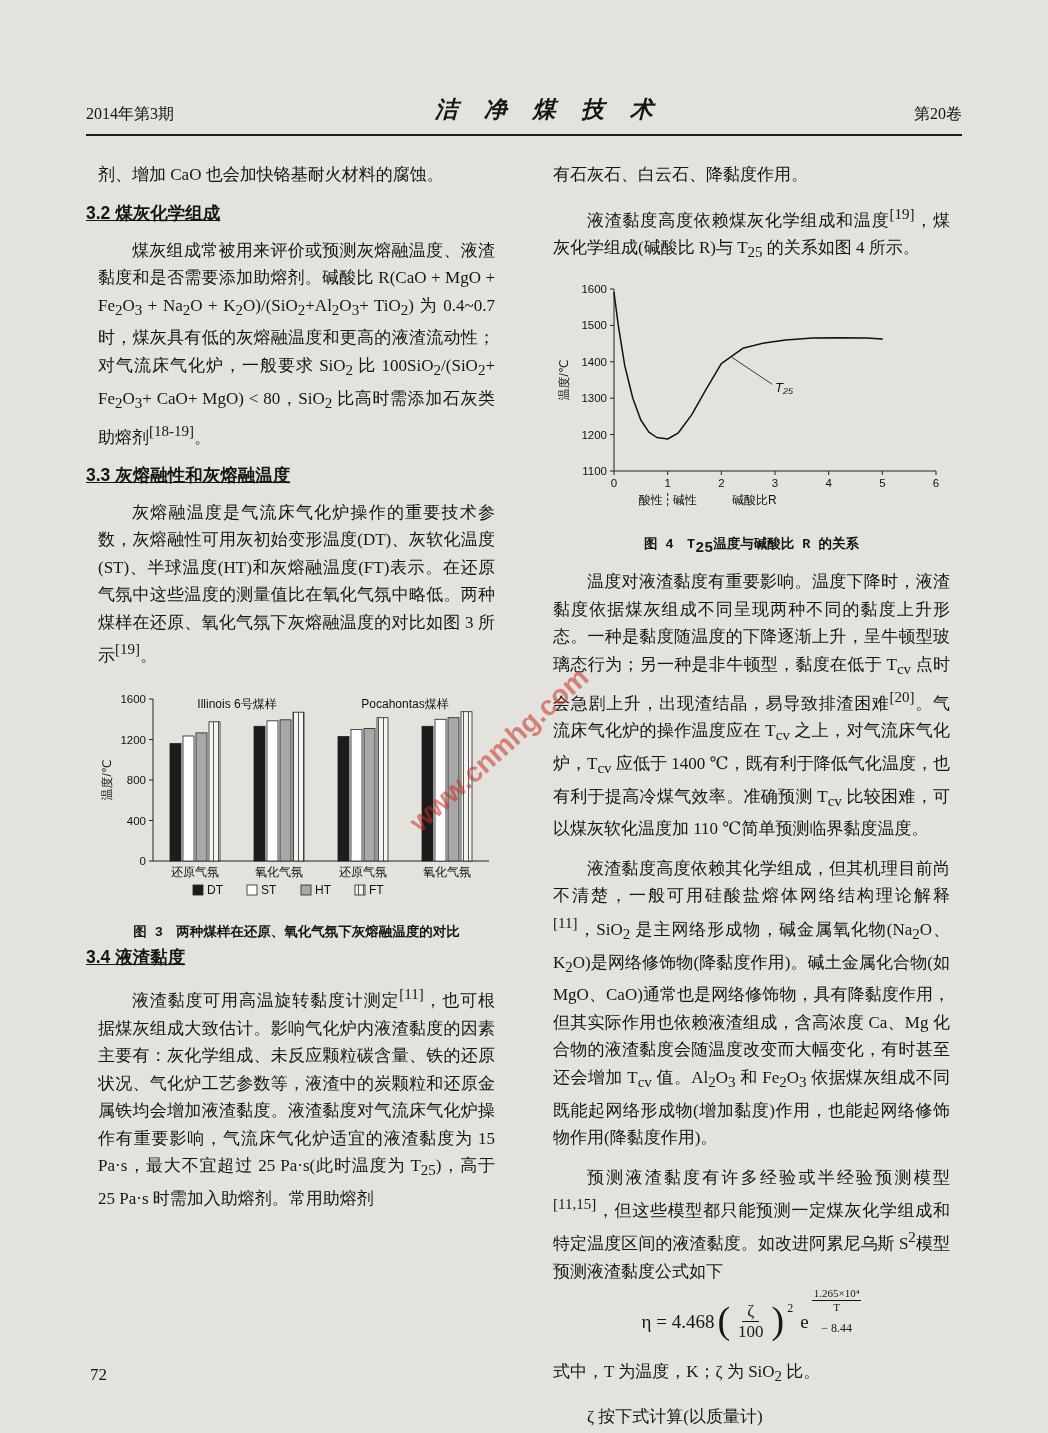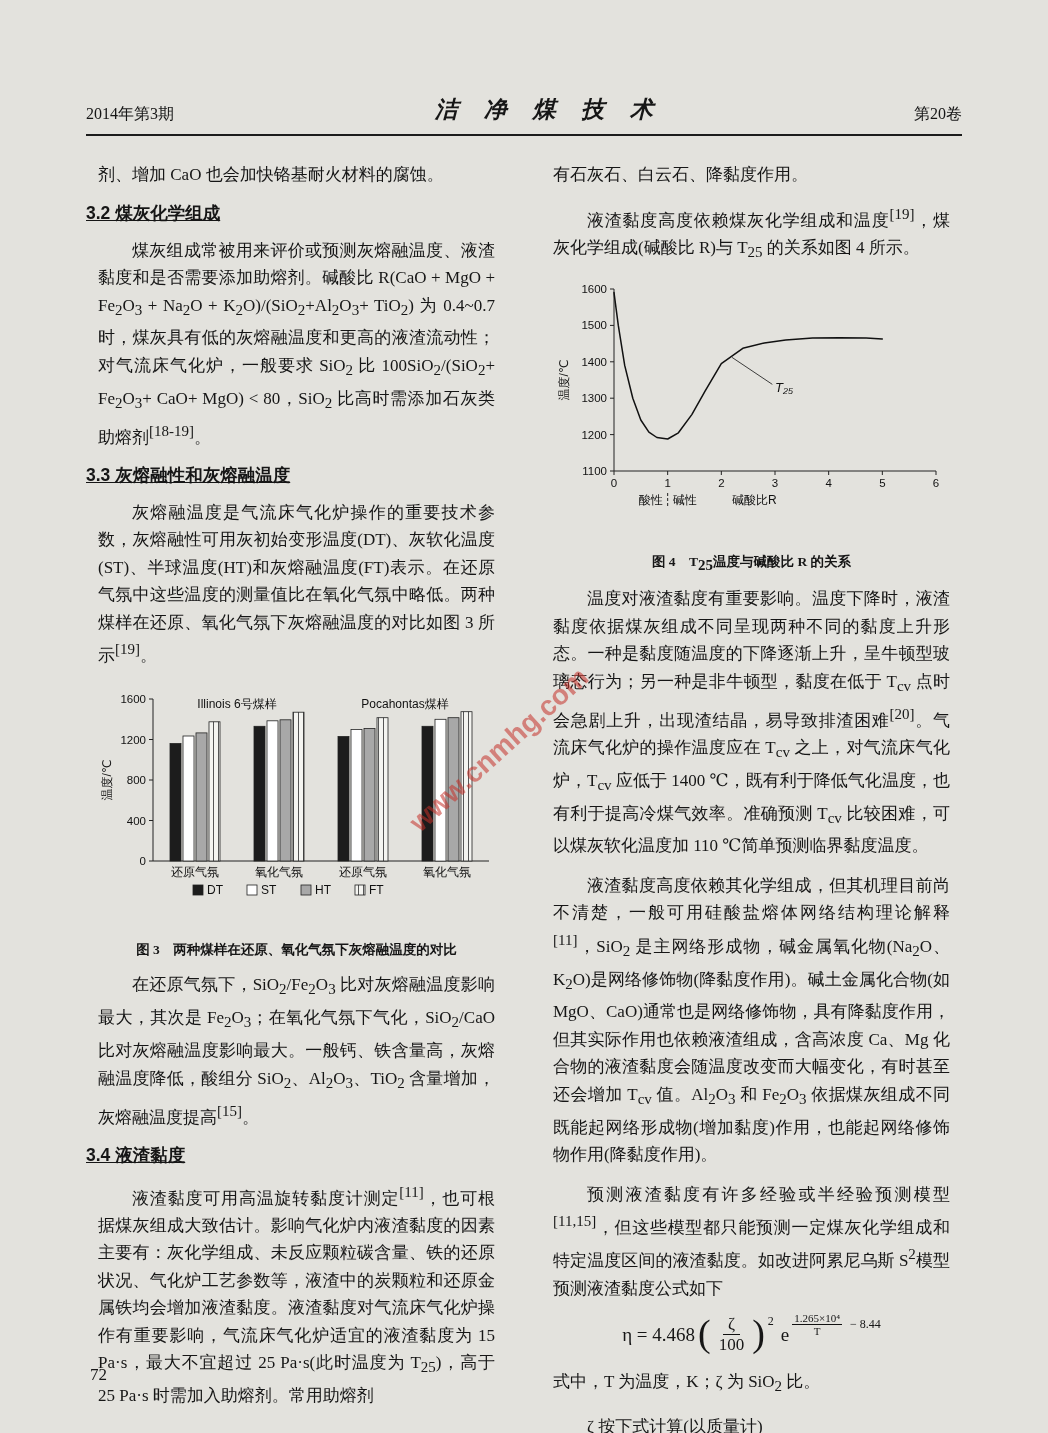--- a/index.html
+++ b/index.html
@@ -37,8 +37,8 @@
   
   figure { margin:6px 0 4px; text-align:center; }
   figcaption {
-    margin-top:20px; font-size:13.5px; font-weight:bold;
-    font-family:Liberation Serif, serif;
+    margin-top:2px; font-size:13.5px; font-weight:bold;
+    font-family:Liberation Mono, monospace;
   }
   svg text { font-family:"Liberation Sans","DejaVu Sans",sans-serif; }
   

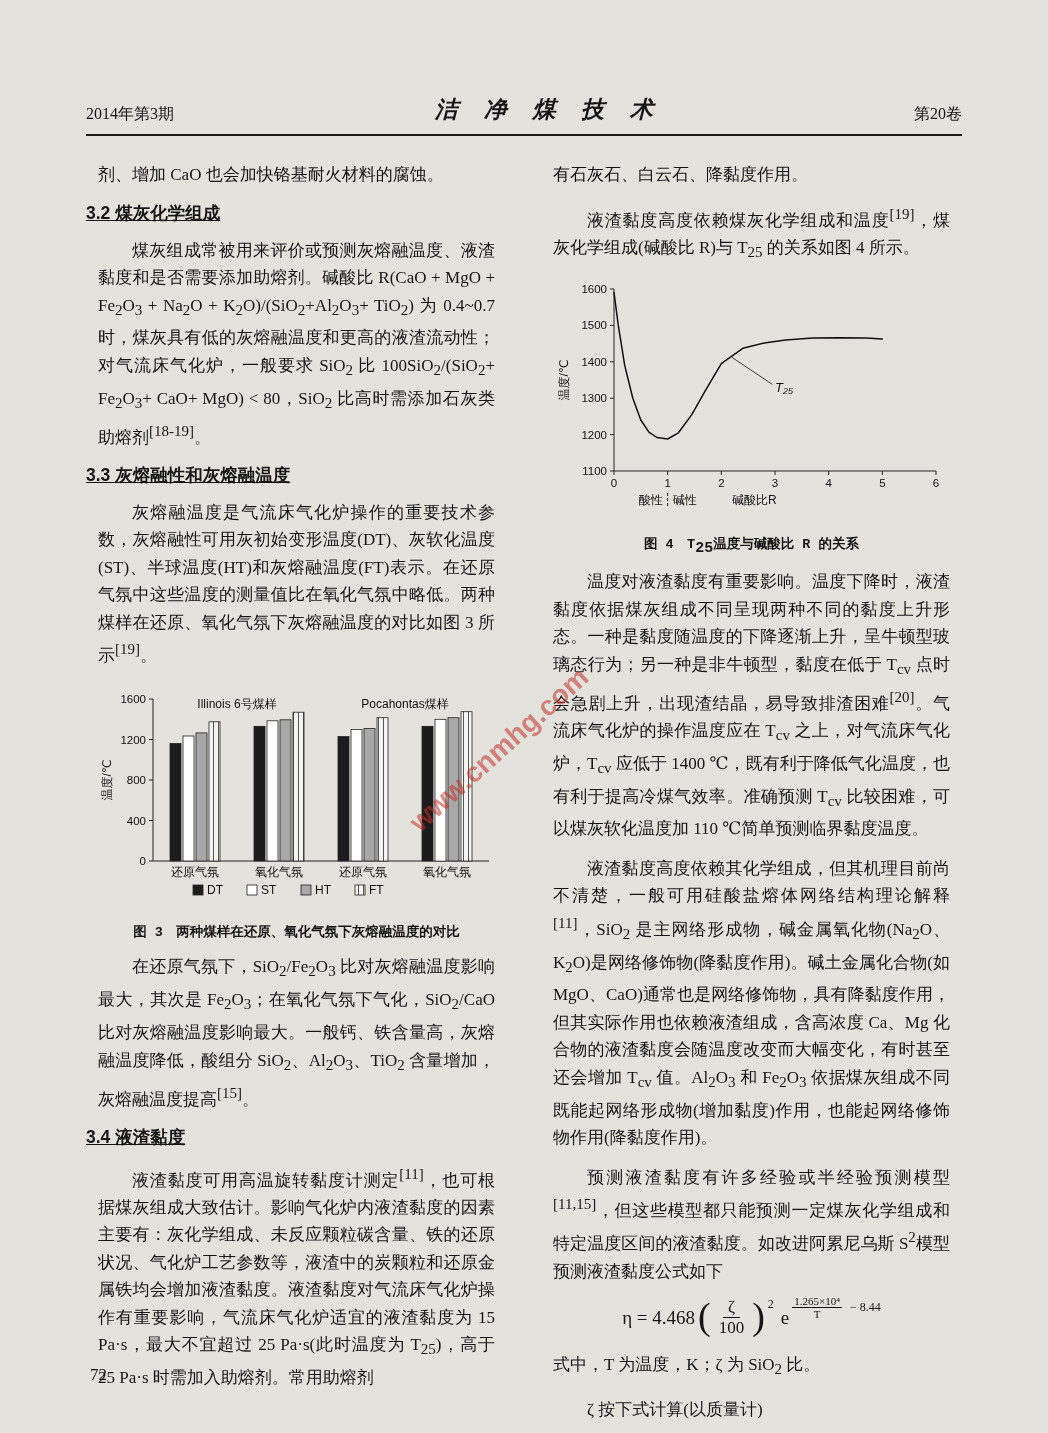--- a/index.html
+++ b/index.html
@@ -140,7 +140,6 @@
           </svg>
         <figcaption>图 3　两种煤样在还原、氧化气氛下灰熔融温度的对比</figcaption>
       </figure>
-      <p>在还原气氛下，SiO<sub>2</sub>/Fe<sub>2</sub>O<sub>3</sub> 比对灰熔融温度影响最大，其次是 Fe<sub>2</sub>O<sub>3</sub>；在氧化气氛下气化，SiO<sub>2</sub>/CaO 比对灰熔融温度影响最大。一般钙、铁含量高，灰熔融温度降低，酸组分 SiO<sub>2</sub>、Al<sub>2</sub>O<sub>3</sub>、TiO<sub>2</sub> 含量增加，灰熔融温度提高<sup>[15]</sup>。</p>
       <h3>3.4  液渣黏度</h3>
       <p>液渣黏度可用高温旋转黏度计测定<sup>[11]</sup>，也可根据煤灰组成大致估计。影响气化炉内液渣黏度的因素主要有：灰化学组成、未反应颗粒碳含量、铁的还原状况、气化炉工艺参数等，液渣中的炭颗粒和还原金属铁均会增加液渣黏度。液渣黏度对气流床气化炉操作有重要影响，气流床气化炉适宜的液渣黏度为 15 Pa·s，最大不宜超过 25 Pa·s(此时温度为 T<sub>25</sub>)，高于 25 Pa·s 时需加入助熔剂。常用助熔剂</p>
     </div>

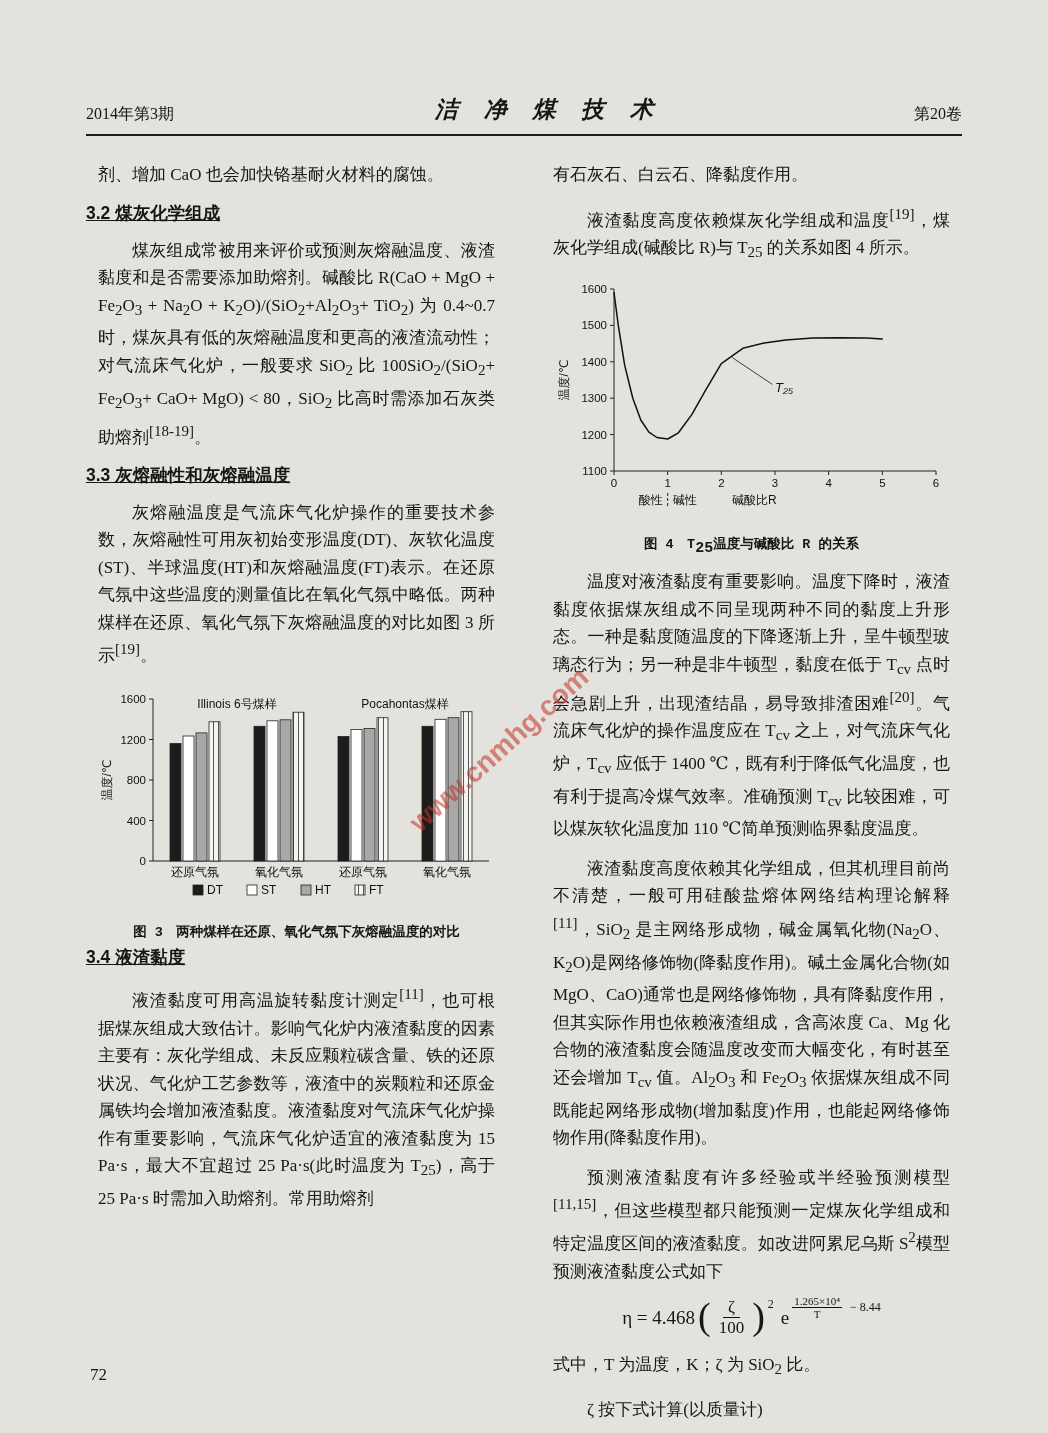--- a/index.html
+++ b/index.html
@@ -52,7 +52,7 @@
   .bigparen { font-size:38px; font-weight:300; line-height:0.9; transform:translateY(-2px); }
   .sq { display:inline-block; font-size:12px; transform:translateY(-13px); }
   .ebase { margin-left:4px; }
-  .exp { display:inline-flex; align-items:center; gap:8px; font-size:12px; transform:translateY(-10px); }
+  .exp { display:inline-flex; gap:8px; font-size:12px; transform:translateY(-10px);flex-direction:column; }
   
   .watermark {
     position:absolute; left:426px; top:806px; height:34px; z-index:5;

